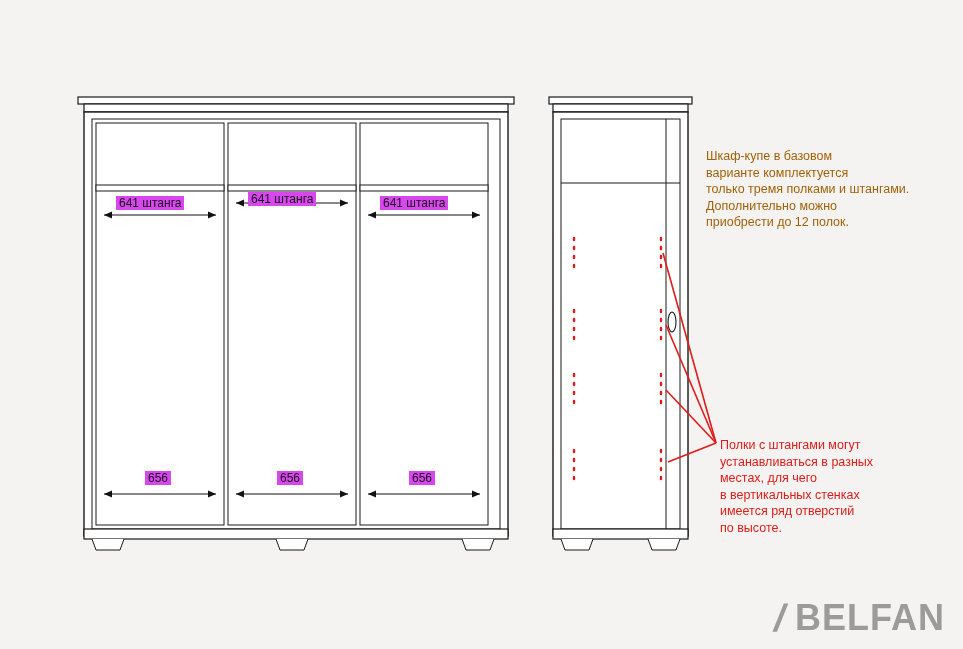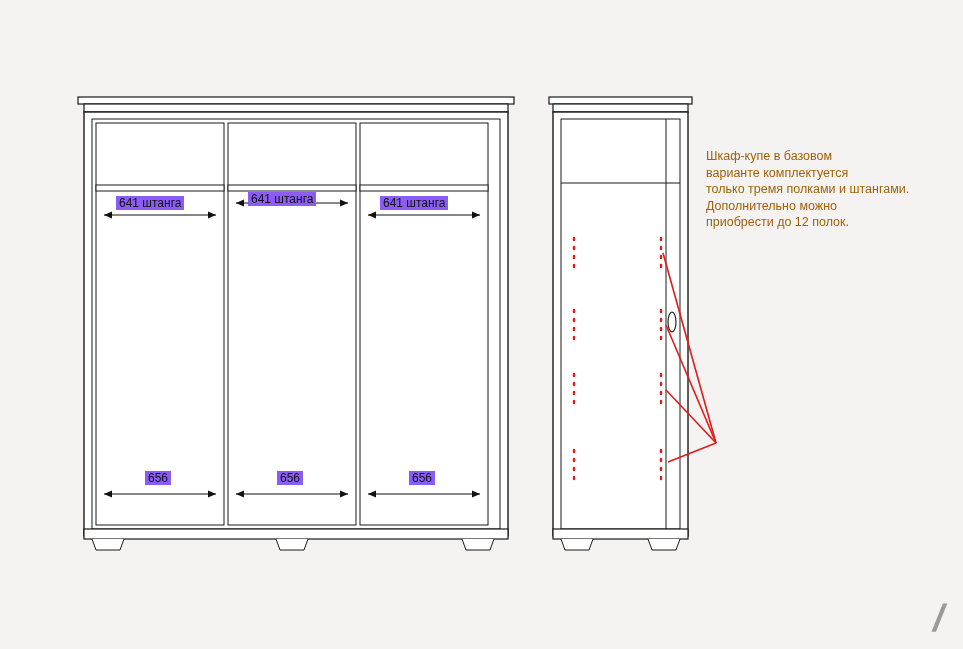--- a/index.html
+++ b/index.html
@@ -41,7 +41,7 @@
     position: absolute;
     font-size: 12px;
     color: #111;
-    background: #8b5cf6;
+    background: #d946ef;
     padding: 0 3px;
     white-space: nowrap;
   }

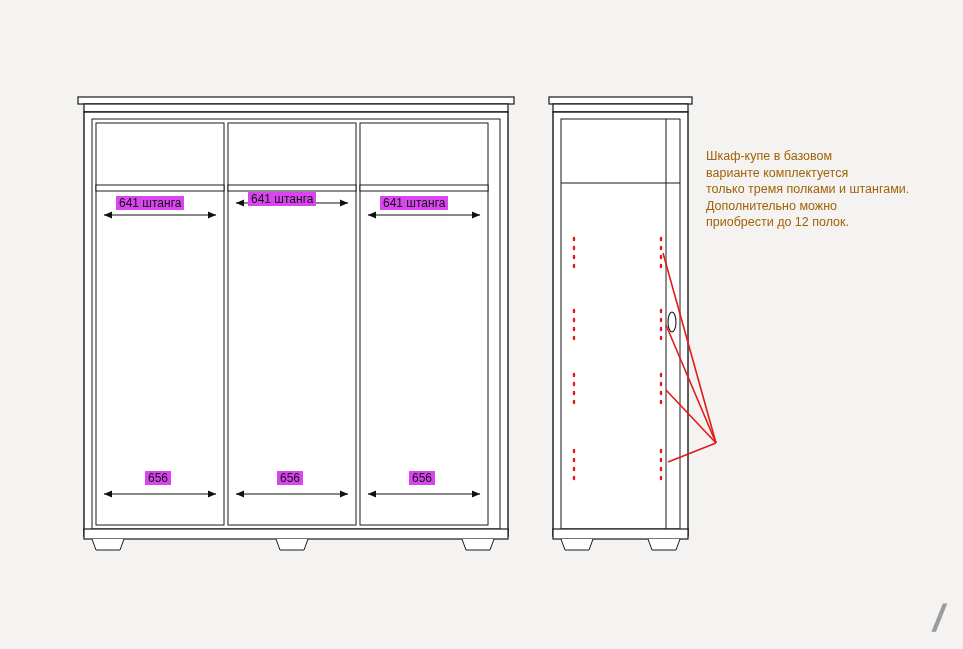--- a/index.html
+++ b/index.html
@@ -179,6 +179,12 @@
 только тремя полками и штангами.
 Дополнительно можно
 приобрести до 12 полок.</div>
+  <div class="note-red" style="left:720px; top:437px; width:230px;">Полки с штангами могут
+устанавливаться в разных
+местах, для чего
+в вертикальных стенках
+имеется ряд отверстий
+по высоте.</div>
 
   <div class="brand">
     <span class="brand-slash">/</span>

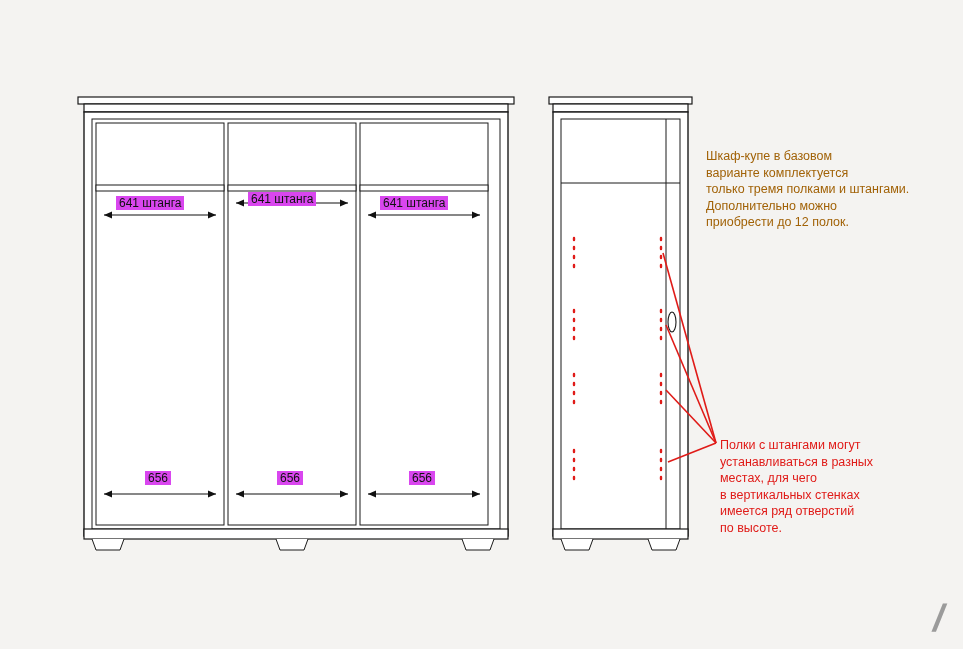--- a/index.html
+++ b/index.html
@@ -188,6 +188,7 @@
 
   <div class="brand">
     <span class="brand-slash">/</span>
+    <span class="brand-name">BELFAN</span>
   </div>
 
 </div>

